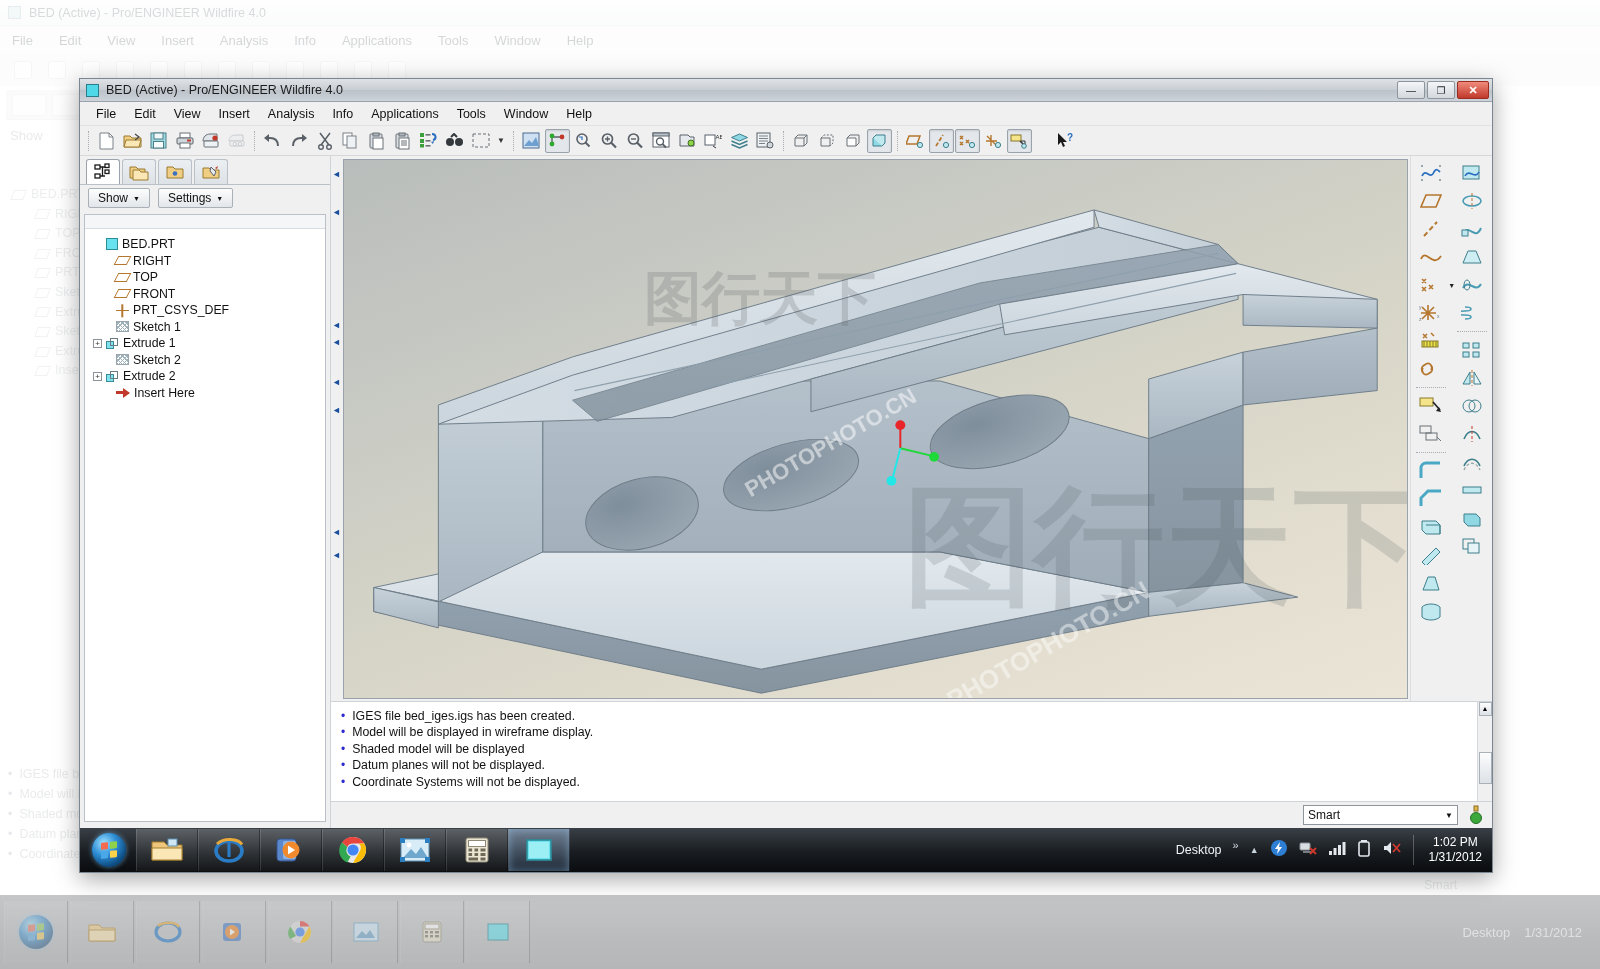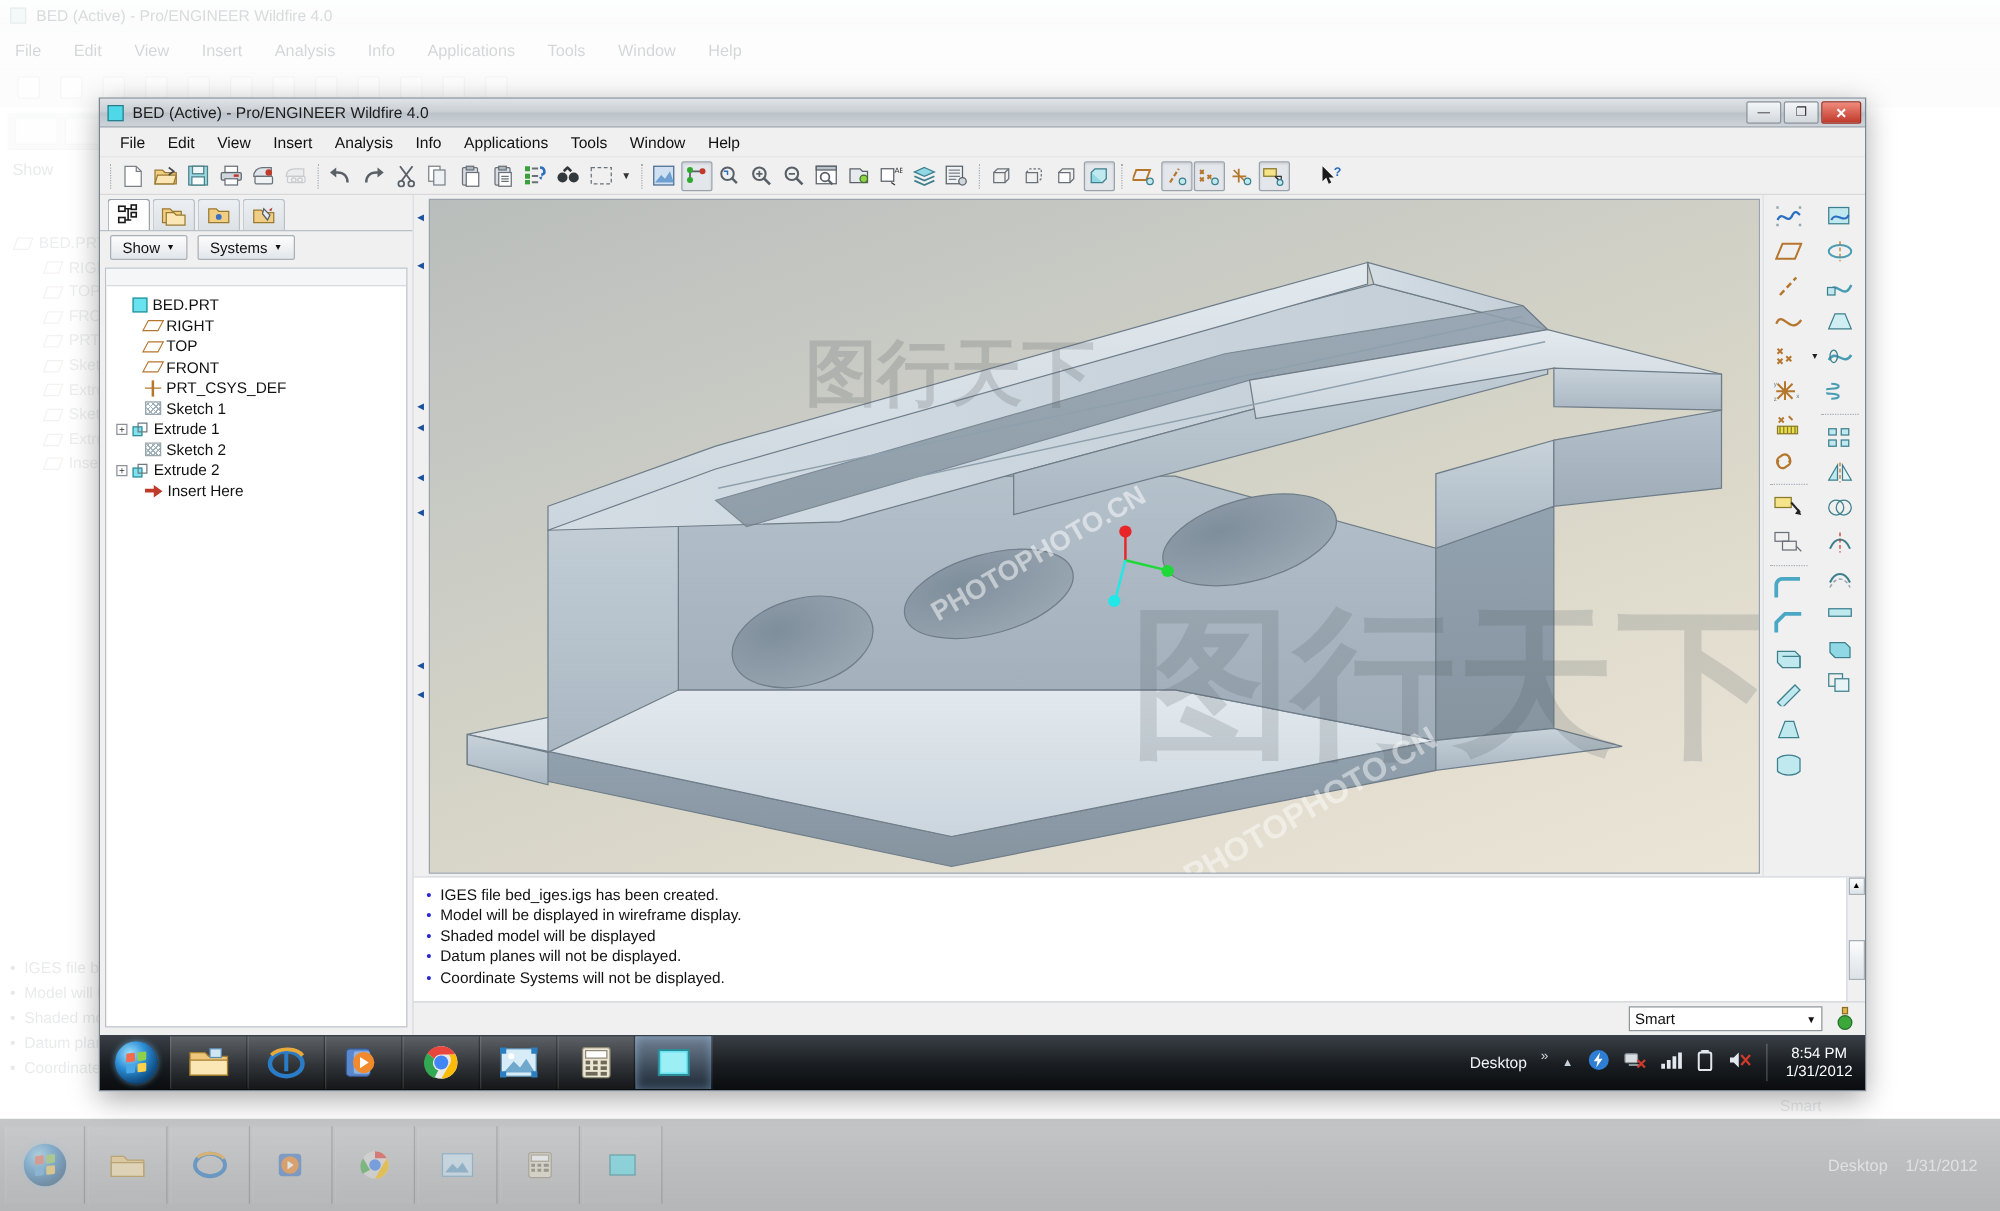--- a/index.html
+++ b/index.html
@@ -772,7 +772,7 @@
           <span class="car">▼</span>
         </div>
         <div class="btn3d">
-          <span>Systems</span>
+          <span>Settings</span>
           <span class="car">▼</span>
         </div>
       </div>

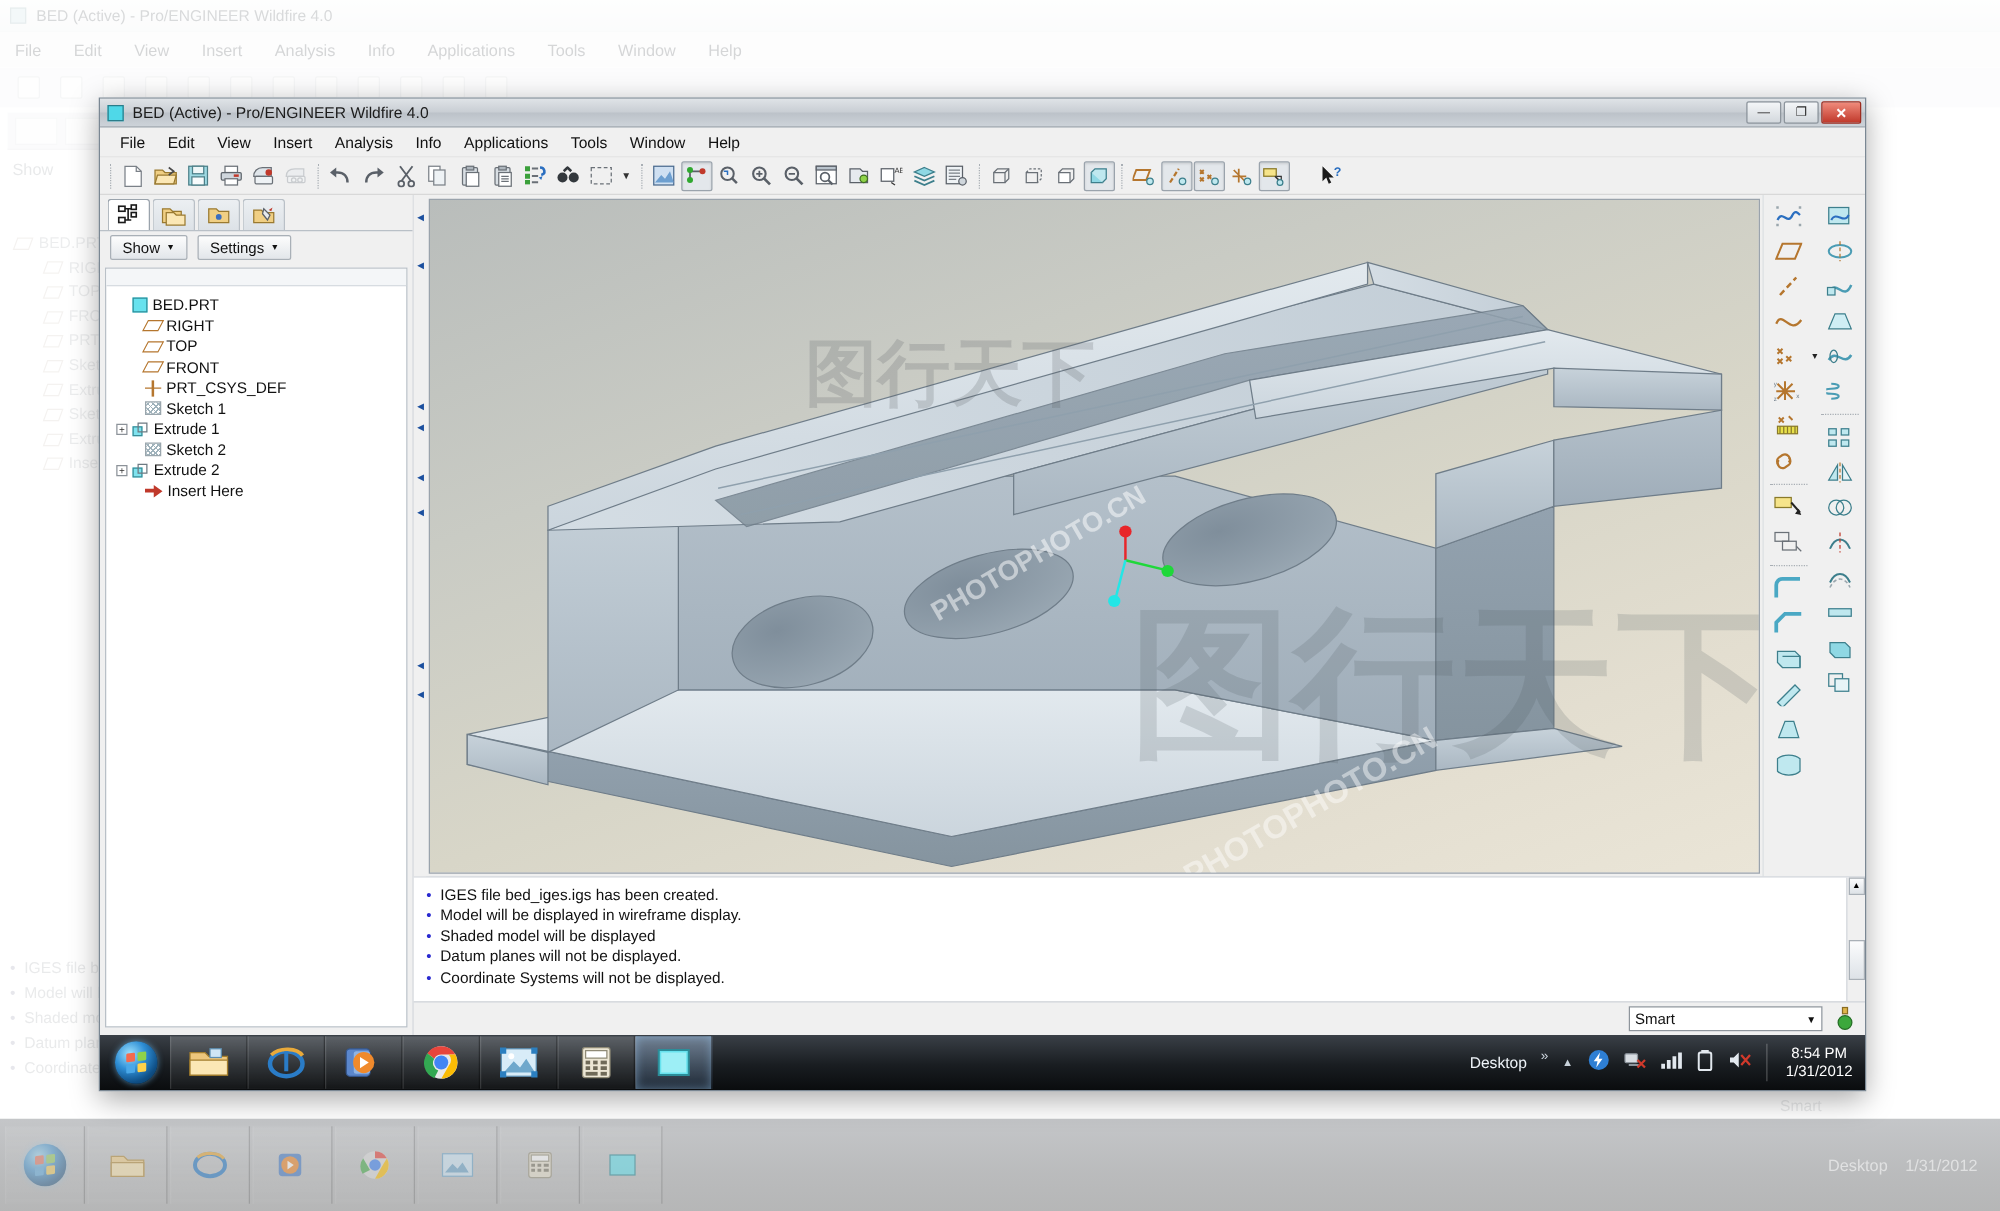--- a/index.html
+++ b/index.html
@@ -1305,7 +1305,7 @@
       </span>
       <span class="itb-sep"></span>
       <span class="itb-clock">
-        <span style="display:block">8:54 PM</span>
+        <span style="display:block">1:02 PM</span>
         <span style="display:block">1/31/2012</span>
       </span>
     </div>

